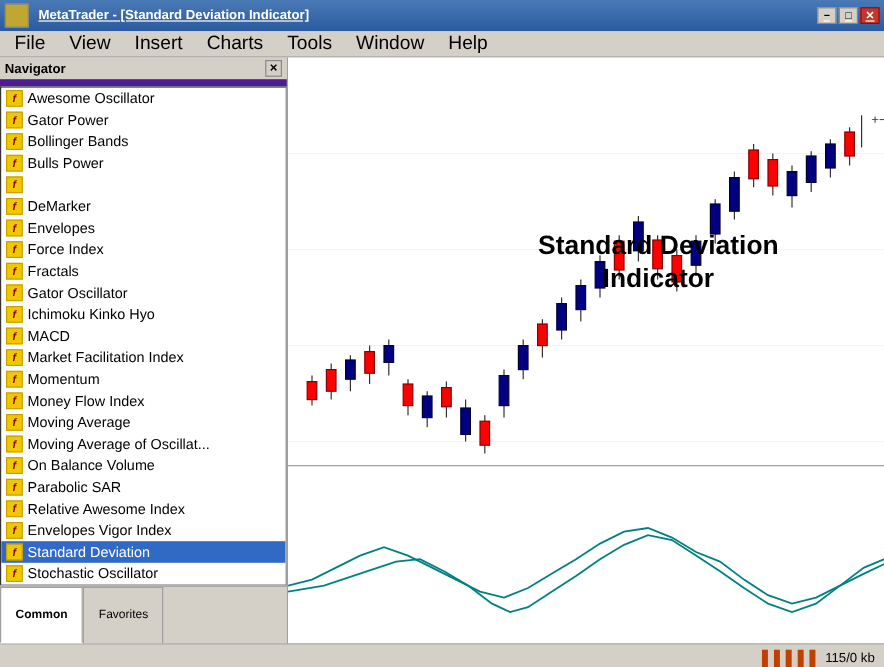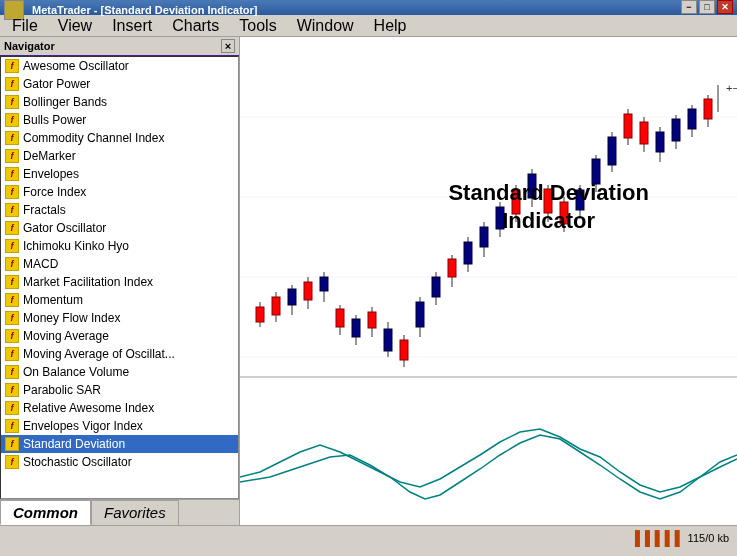--- a/index.html
+++ b/index.html
@@ -8,12 +8,13 @@
     
     .title-bar {
       background: linear-gradient(to bottom, #4a7ab5 0%, #2a5a9f 100%);
-      height: 15px;
-      display: flex;
-      align-items: flex-start;
+      height: 26px;
+      display: flex;
+      align-items: center;
       justify-content: space-between;
       padding: 0 4px;
       color: white;
+      text-decoration: underline;
     }
     .title-bar-left { display: flex; align-items: center; gap: 4px; font-size: 11px; font-weight: bold; }
     .title-bar-controls { display: flex; gap: 2px; }

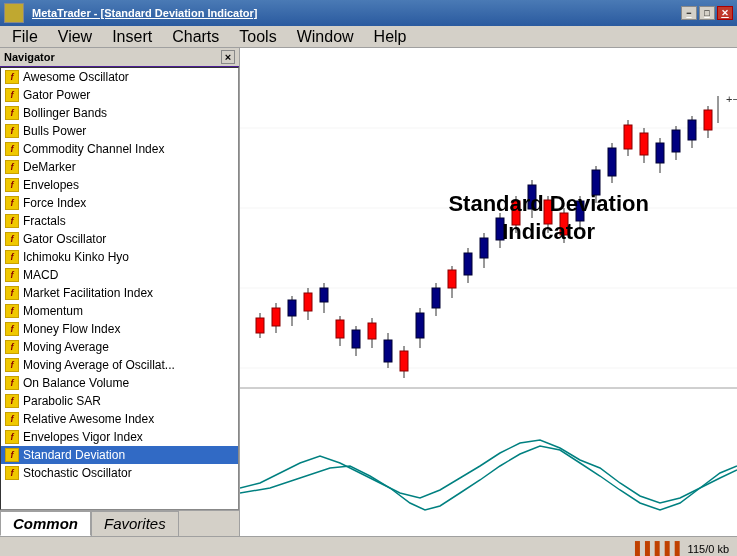--- a/index.html
+++ b/index.html
@@ -62,10 +62,10 @@
     }
     .navigator-header {
       background: #d4d0c8;
-      border-bottom: 1px solid #4c1d95;
+      border-bottom: 6px solid #4c1d95;
       padding: 2px 4px;
       display: flex;
-      align-items: center;
+      align-items: flex-end;
       justify-content: space-between;
       font-size: 11px;
       font-weight: bold;

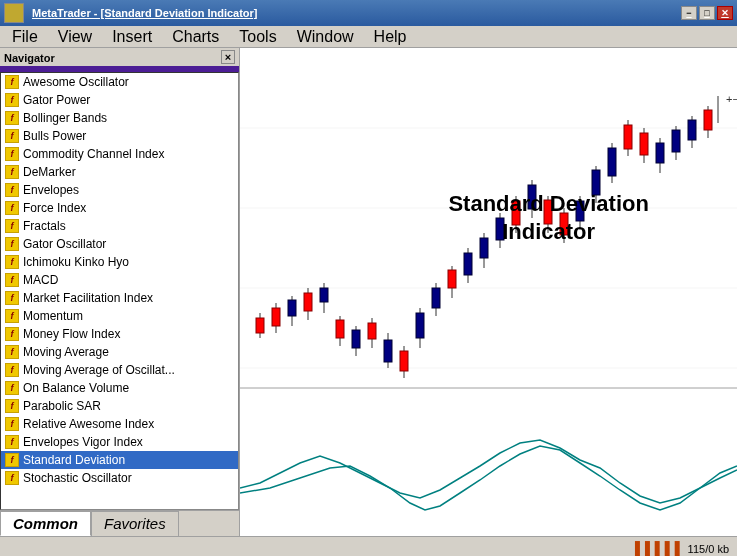--- a/index.html
+++ b/index.html
@@ -219,7 +219,6 @@
         </div>
         <div class="nav-item">
           <div class="nav-icon" style="font-style: italic; font-weight: bold; color: rgb(136, 0, 0);">f</div>
-          <span>Commodity Channel Index</span>
         </div>
         <div class="nav-item">
           <div class="nav-icon" style="font-style: italic; font-weight: bold; color: rgb(136, 0, 0);">f</div>

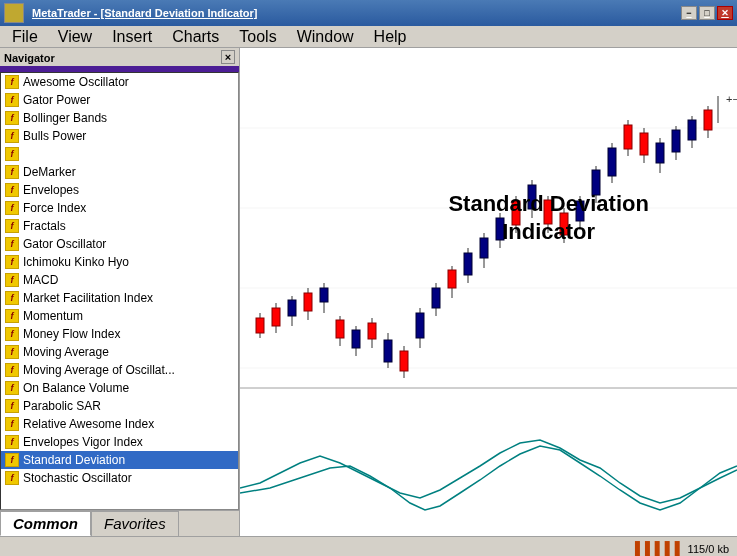--- a/index.html
+++ b/index.html
@@ -108,13 +108,12 @@
       border-top: 1px solid #a0a0a0;
     }
     .nav-tab {
-      padding: 3px 12px;
+      padding: 17px 12px;
       cursor: pointer;
-      font-size: 15px;
+      font-size: 10px;
       border: 1px solid #a0a0a0;
       border-bottom: none;
       background: #d4d0c8;
-      font-style: italic;
     }
     .nav-tab.active {
       background: white;

